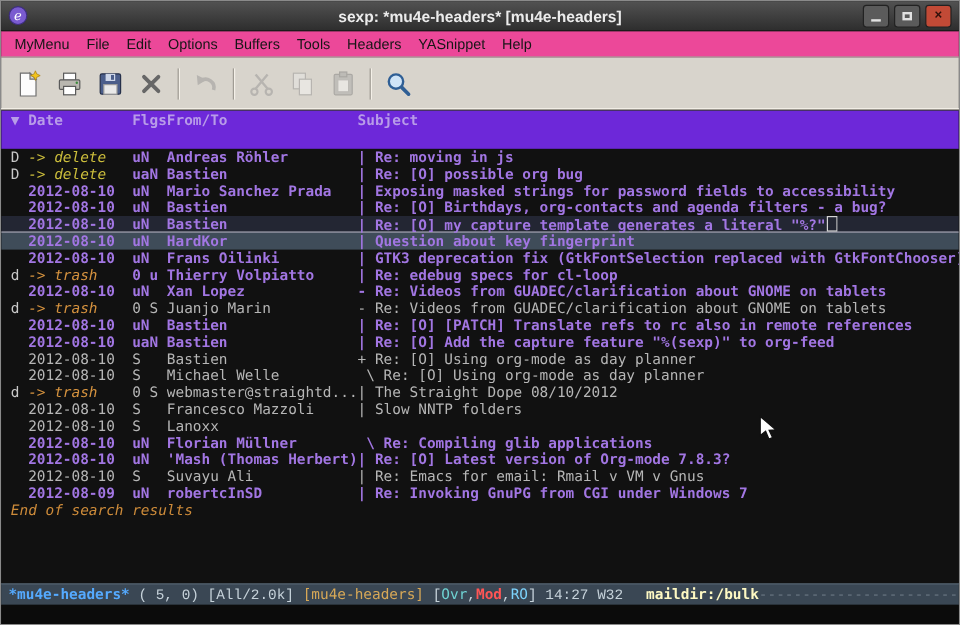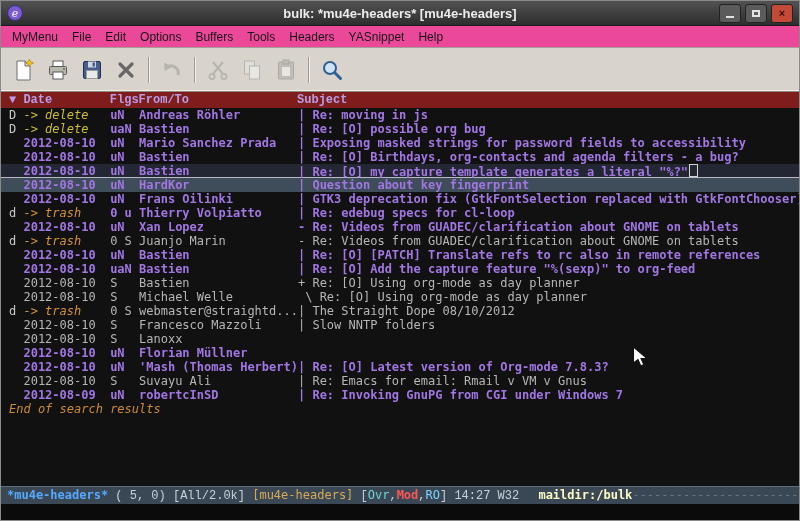--- a/index.html
+++ b/index.html
@@ -74,7 +74,7 @@
           <text x="8" y="12" font-size="11" fill="#fff" text-anchor="middle" font-family="DejaVu Serif,serif" font-style="italic">e</text>
         </svg>
     </span>
-    <div class="title-text">bulk: *mu4e-headers* [mu4e-headers]</div>
+    <div class="title-text">sexp: *mu4e-headers* [mu4e-headers]</div>
     <div class="win-buttons">
       <div class="win-btn">
           <span class="g-min"></span>

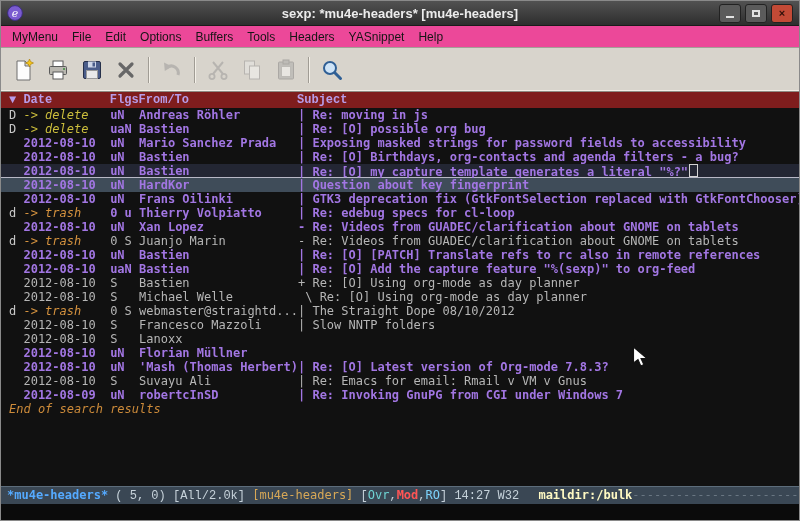--- a/index.html
+++ b/index.html
@@ -28,7 +28,7 @@
 
   
   .text-area{flex:1;background:#111111;font-family:"DejaVu Sans Mono",monospace;font-size:12px;line-height:14px;color:#b6b6b6;overflow:hidden;position:relative;}
-  .header-line{background:#7f1d1d;color:#b89ce8;font-weight:bold;height:16px;line-height:16px;white-space:pre;padding-left:8px;display:flex;font-family:Liberation Mono, monospace;}
+  .header-line{background:#6d28d9;color:#b89ce8;font-weight:bold;height:32px;line-height:16px;white-space:pre;padding-left:8px;display:flex;}
   .hcell{display:inline-block;white-space:pre;flex:none;overflow:hidden;}
   .hc-date{width:14ch;} .hc-flags{width:4ch;} .hc-from{width:22ch;} .hc-subject{flex:1;}
 

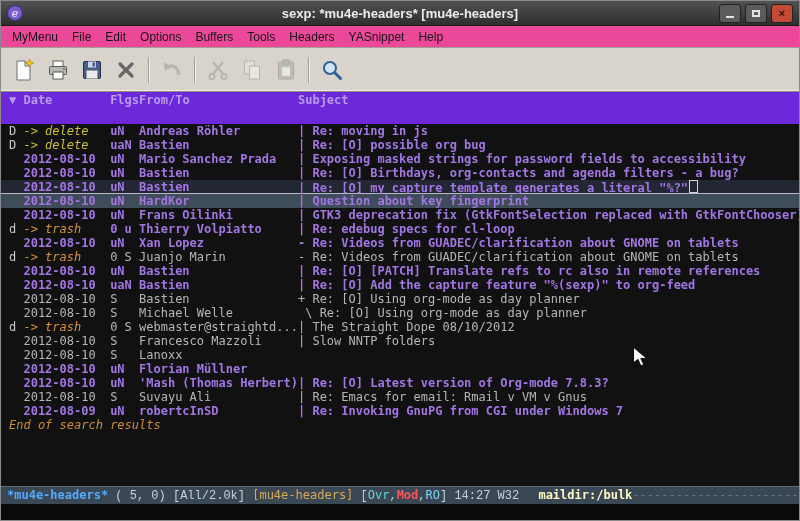--- a/index.html
+++ b/index.html
@@ -297,6 +297,7 @@
     <span class="c-date">2012-08-10</span>
     <span class="c-flags">uN</span>
     <span class="c-from">Florian Müllner</span>
+    <span class="c-subj"> \ Re: Compiling glib applications</span>
   </div>
         <div class="row unread">
     <span class="c-marker"></span>

